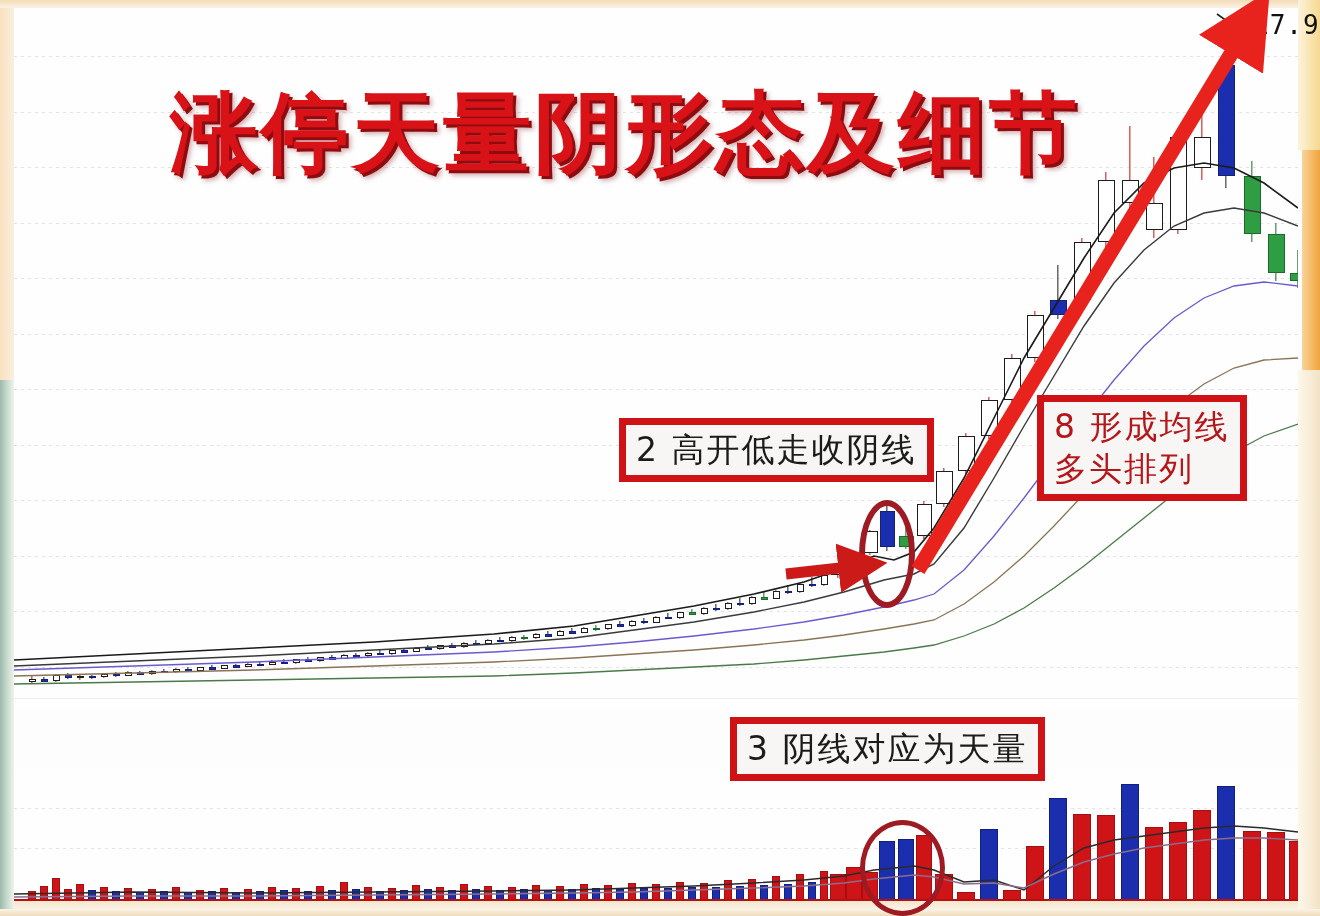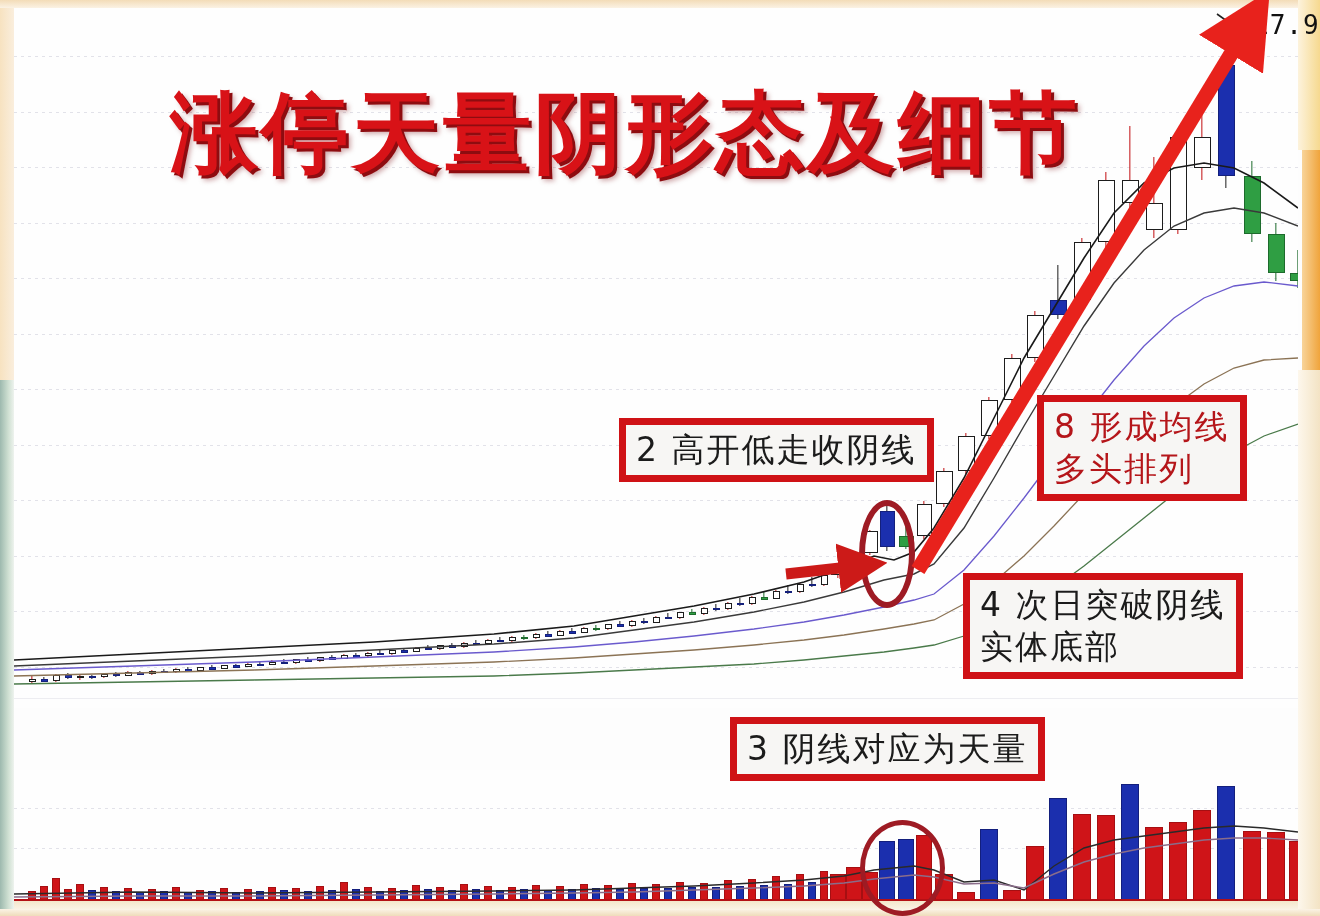--- a/index.html
+++ b/index.html
@@ -618,8 +618,6 @@
 
   <div class="note" id="note-2">2 高开低走收阴线</div>
   <div class="note" id="note-3">3 阴线对应为天量</div>
-  <div class="note" id="note-4">4 次日突破阴线
-实体底部</div>
   <div class="note redink" id="note-5">8 形成均线
 多头排列</div>
 

